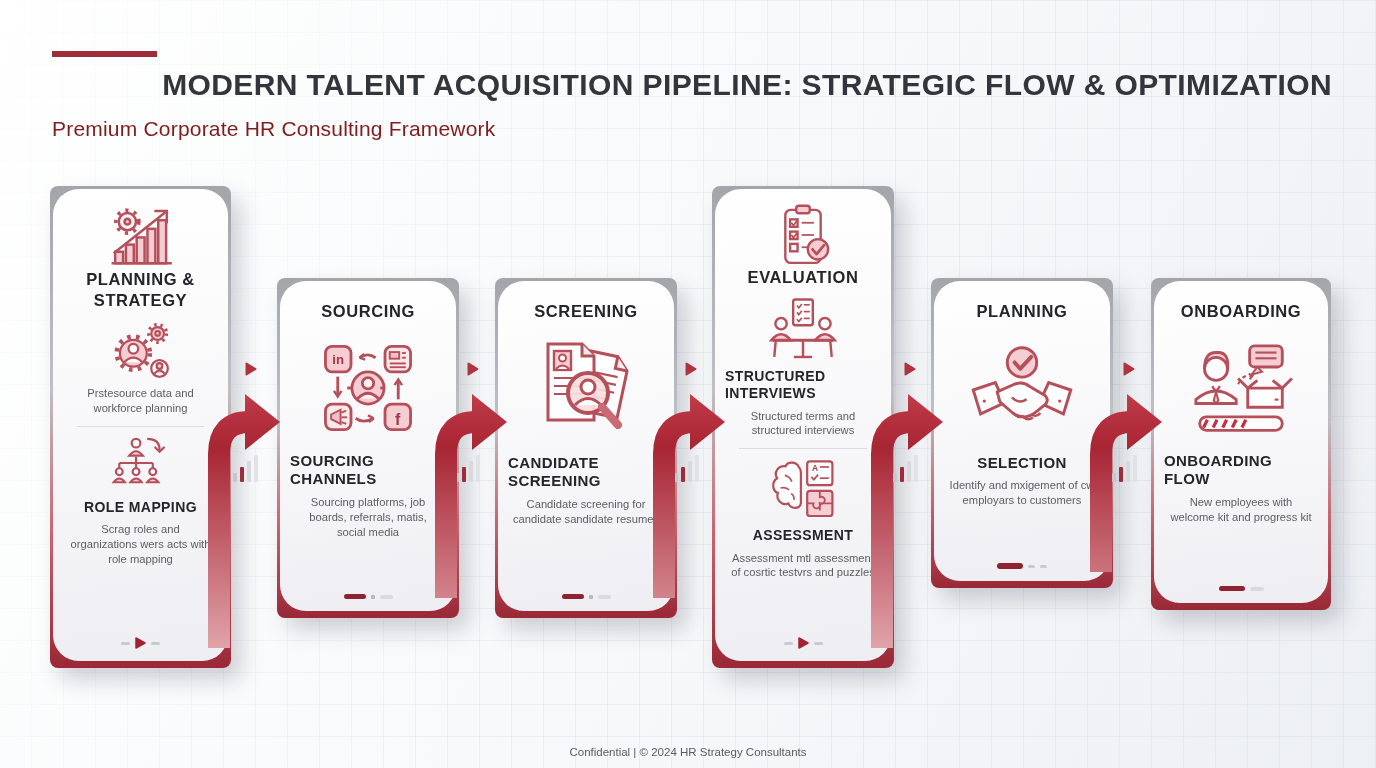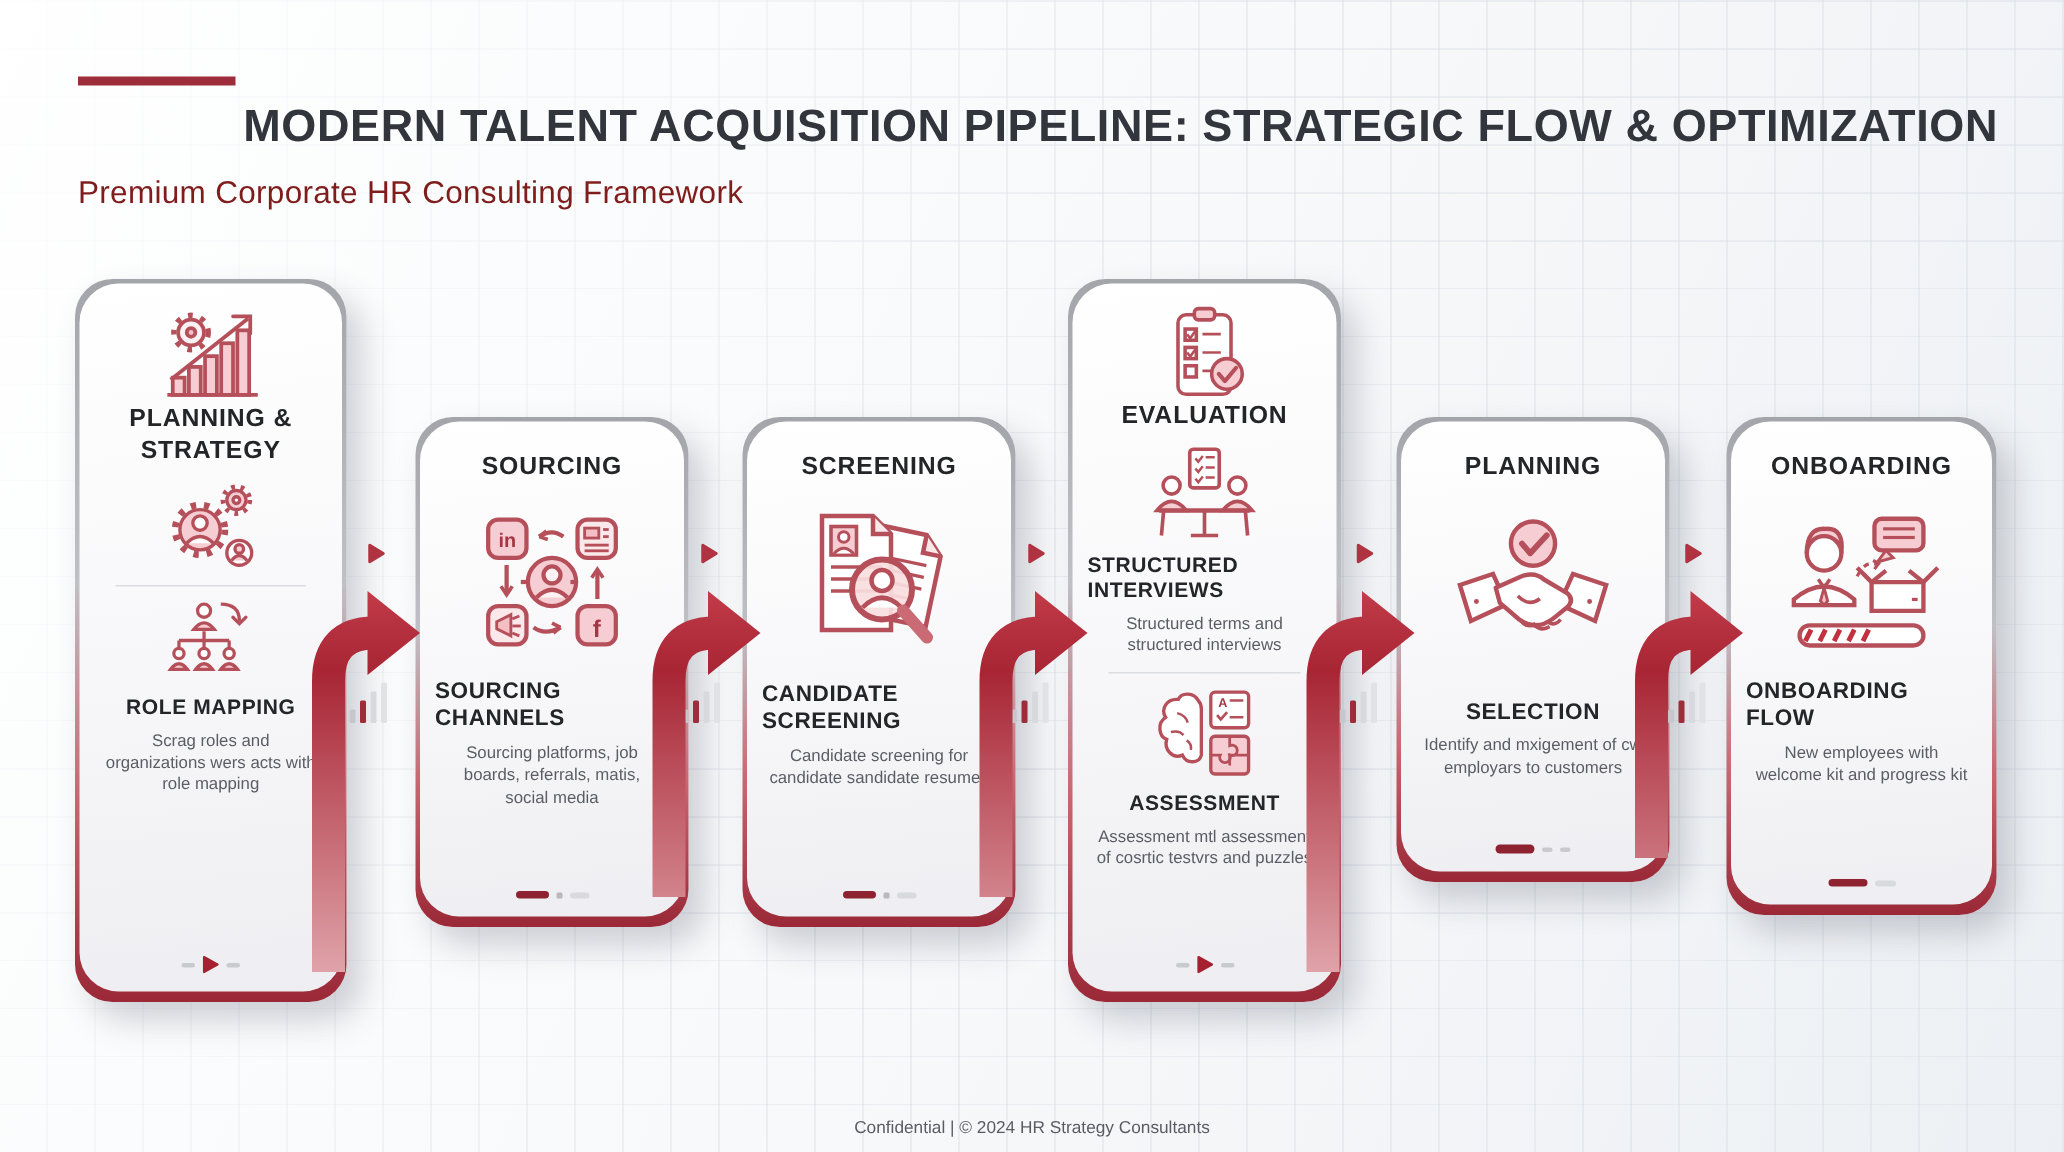--- a/index.html
+++ b/index.html
@@ -19,7 +19,7 @@
   .footer{position:absolute;left:0;top:746px;width:1376px;text-align:center;font-size:11.5px;color:#5A5C63;}
 
   
-  .card{position:absolute;border-radius:25px;padding:3px 3px 7px 3px;
+  .card{position:absolute;border-radius:8px;padding:3px 3px 7px 3px;
     background:linear-gradient(to bottom,#A4A5AB 0%,#BFC0C5 42%,#C9646F 72%,#9A2836 100%);
     box-shadow:10px 12px 22px rgba(70,75,95,0.25);}
   .card-inner{width:100%;height:100%;box-sizing:border-box;border-radius:26px;

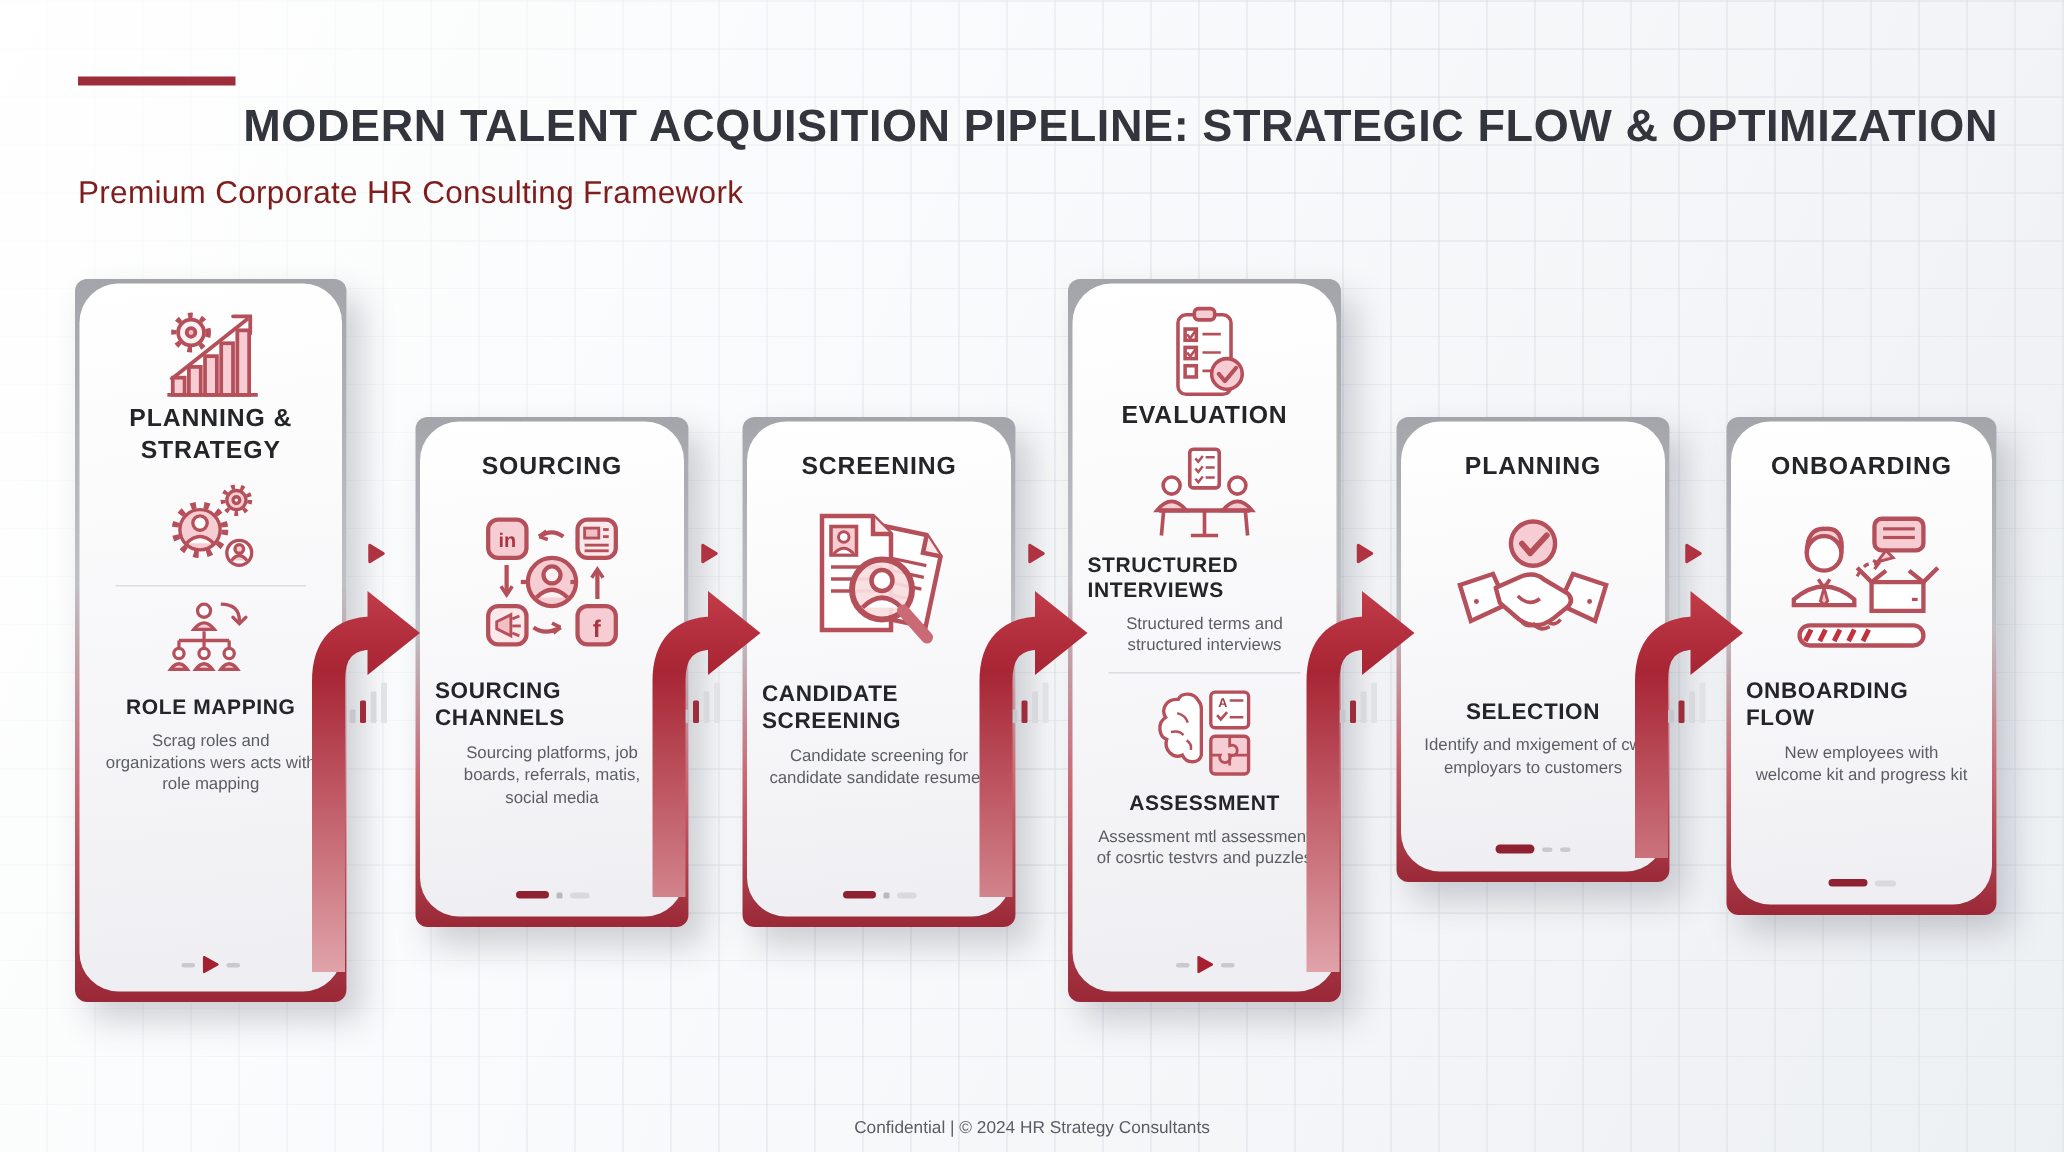--- a/index.html
+++ b/index.html
@@ -99,6 +99,7 @@
         <path d="M71 84 Q79 74 87 84" fill="#F6CDD2"></path>
       </svg>
     </div>
+    <div class="sec-body">Prstesource data and workforce planning</div>
     <div class="divider"></div>
     <div class="icon-box">
       <svg width="62" height="56" viewBox="0 0 100 90" fill="none" stroke="#B5505B" stroke-width="3.5">

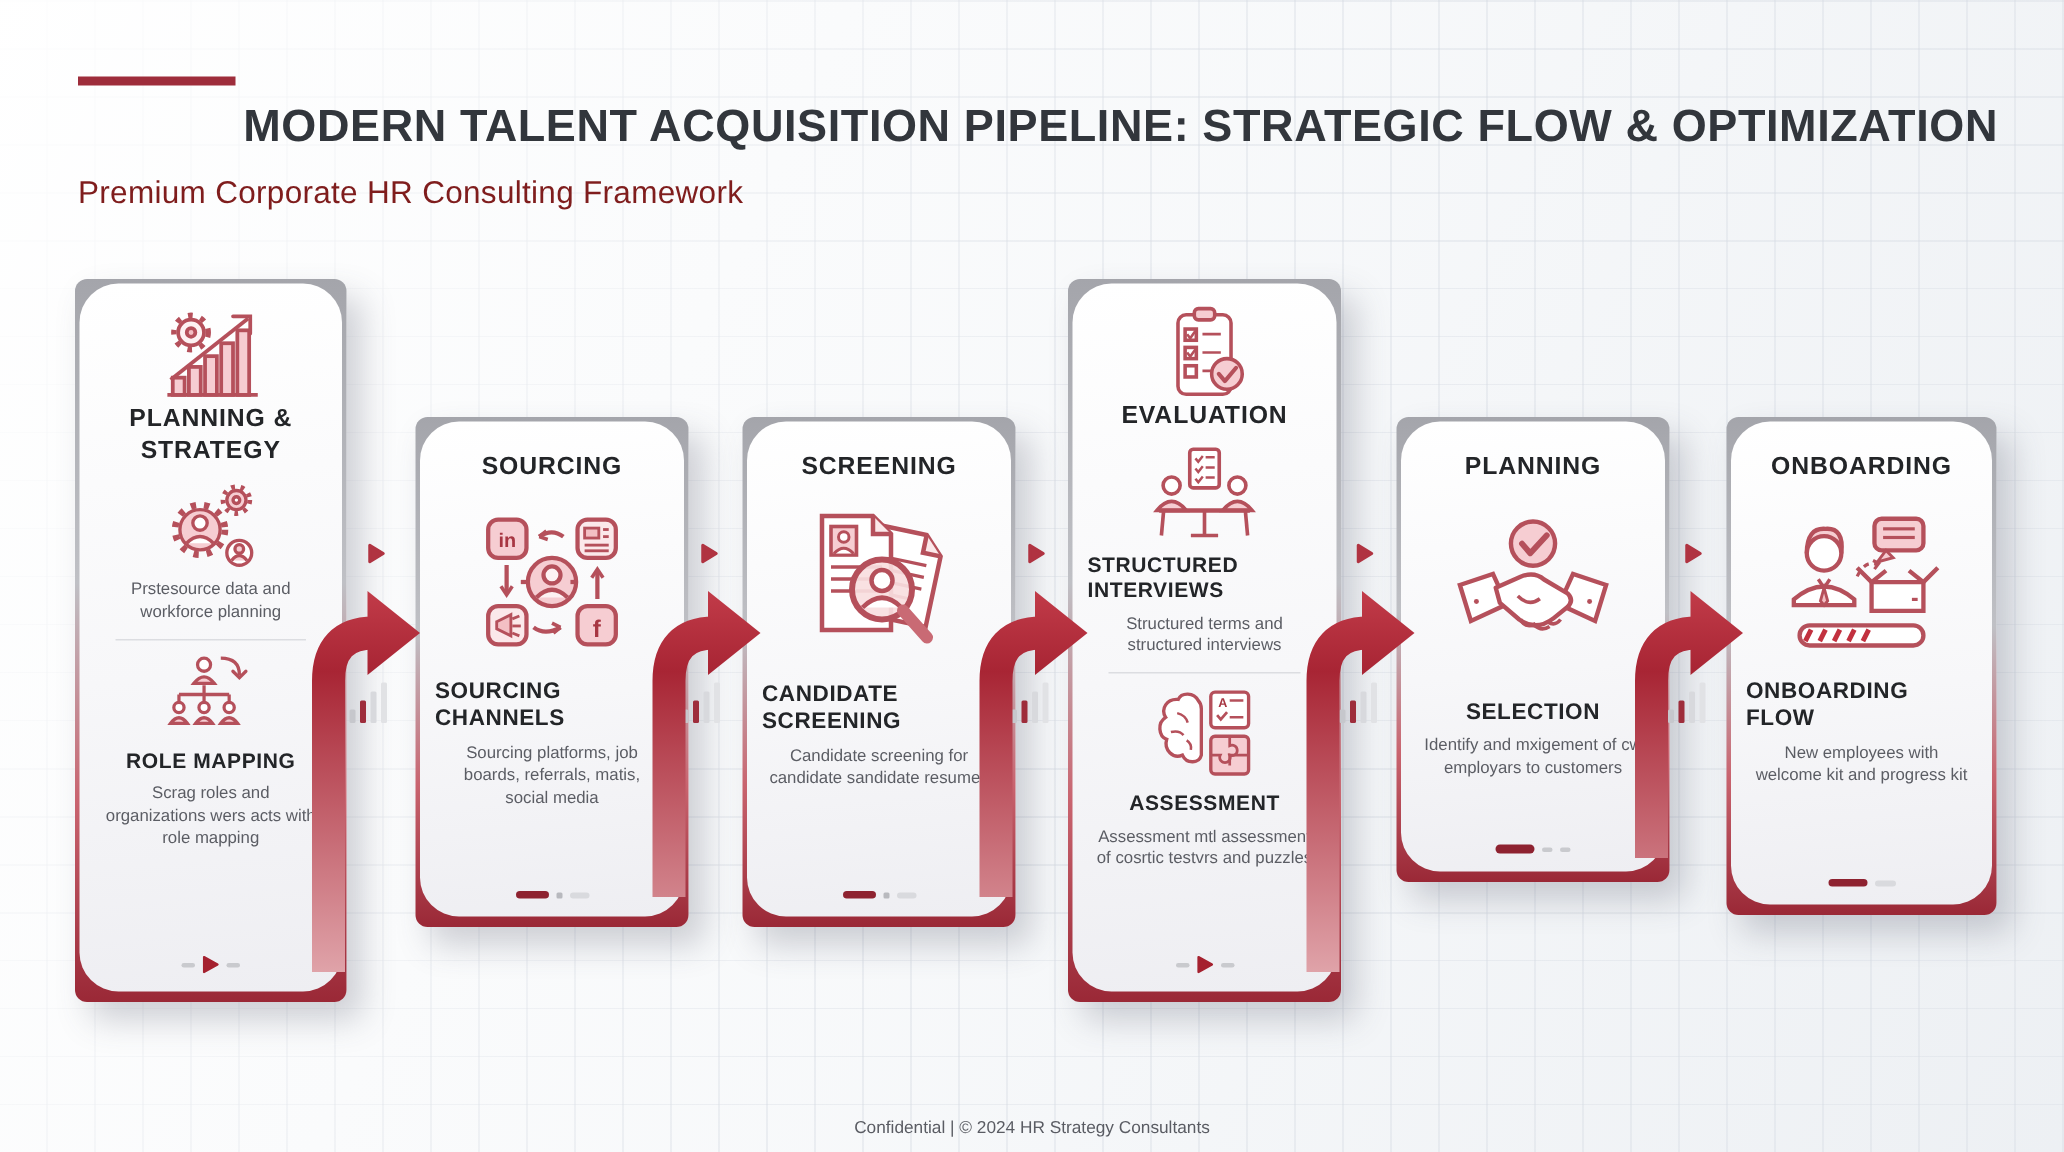--- a/index.html
+++ b/index.html
@@ -306,7 +306,7 @@
         <path d="M44 58 q8 8 16 2" stroke-width="2.6"></path>
       </svg>
     </div>
-    <div class="sec-heading" style="margin-top:30px">SELECTION</div>
+    <div class="sec-heading" style="margin-top:18px">SELECTION</div>
     <div class="sec-body">Identify and mxigement of cw employars to customers</div>
     <div class="pagination">
       <span class="pg-bar" style="width:26px;height:6px;"></span>

